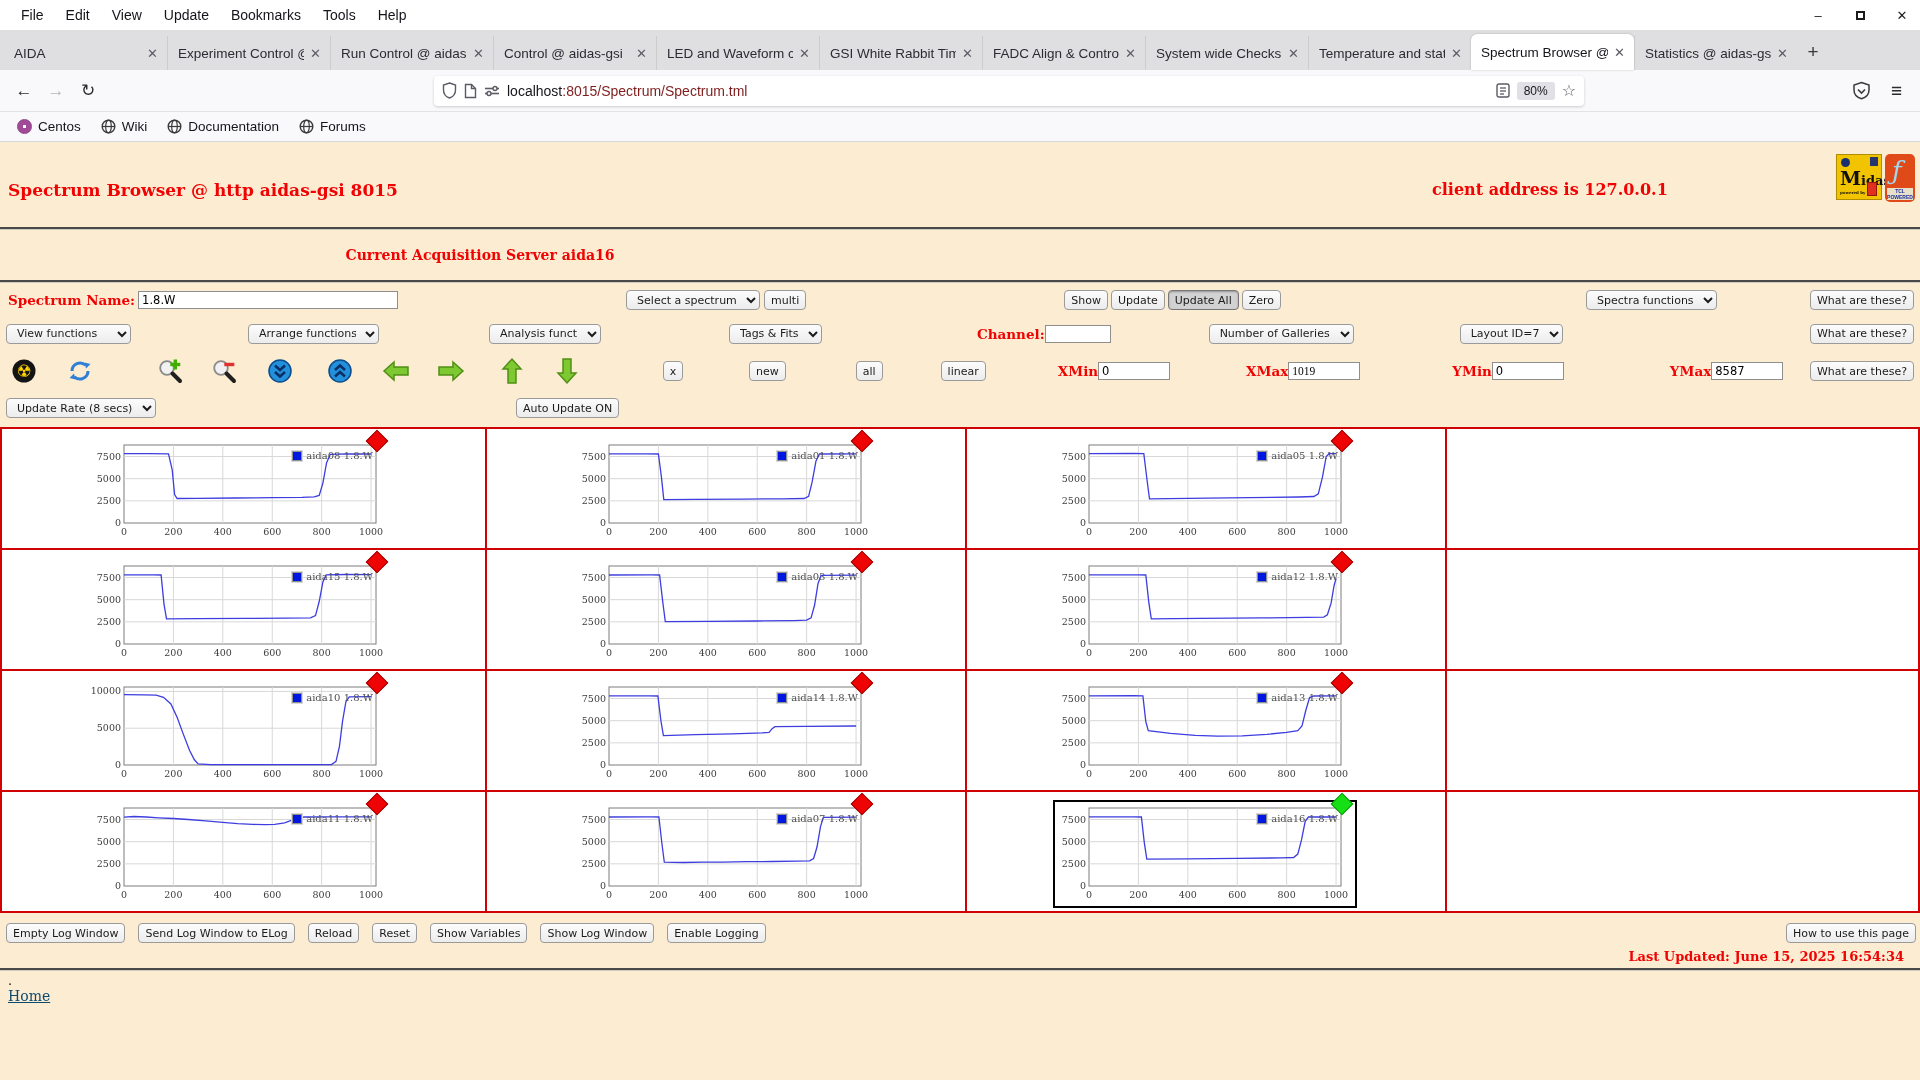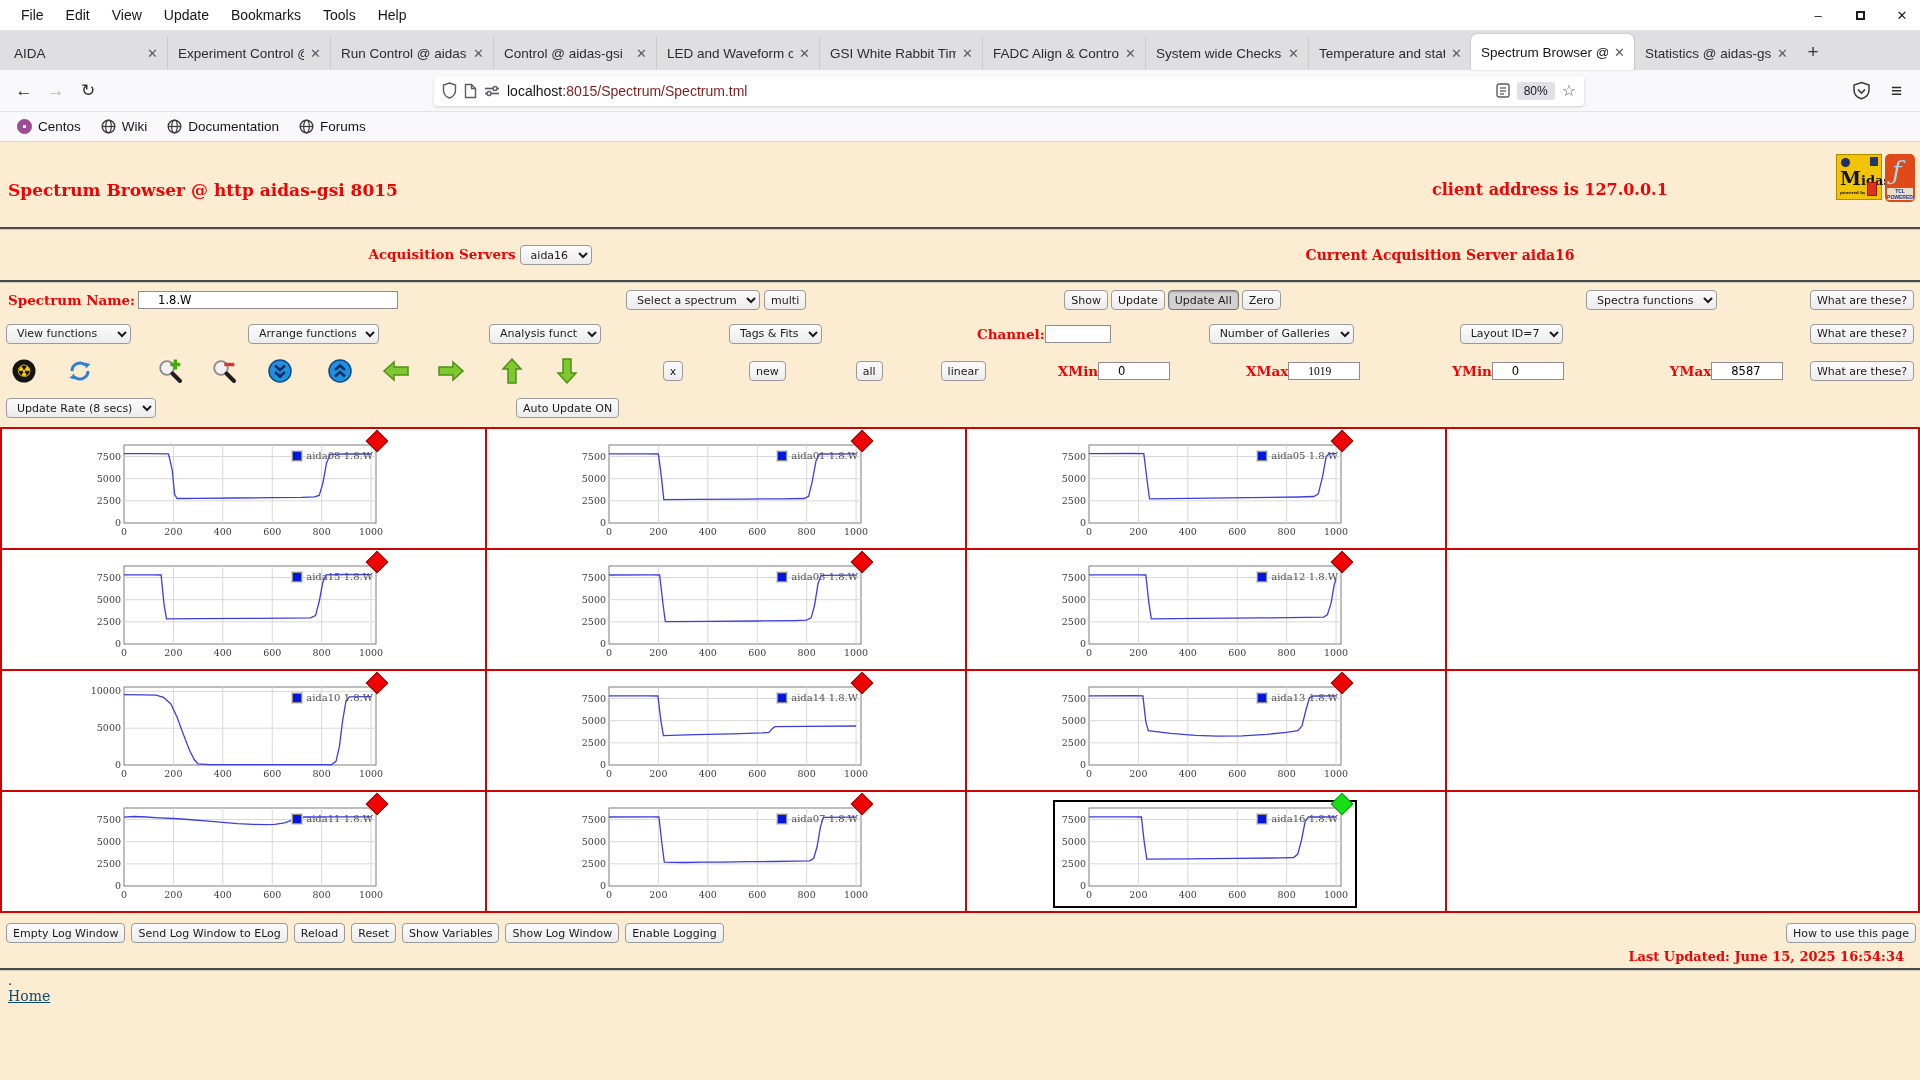--- a/index.html
+++ b/index.html
@@ -257,10 +257,6 @@
   <hr class="rule">
 
   <div class="acqrow">
-    <div class="acqleft">
-      <span class="redserif lbl">Acquisition Servers</span>
-      <select class="sel"><option>aida16</option></select>
-    </div>
     <div class="acqright redserif">Current Acquisition Server aida16</div>
   </div>
   <hr class="rule">

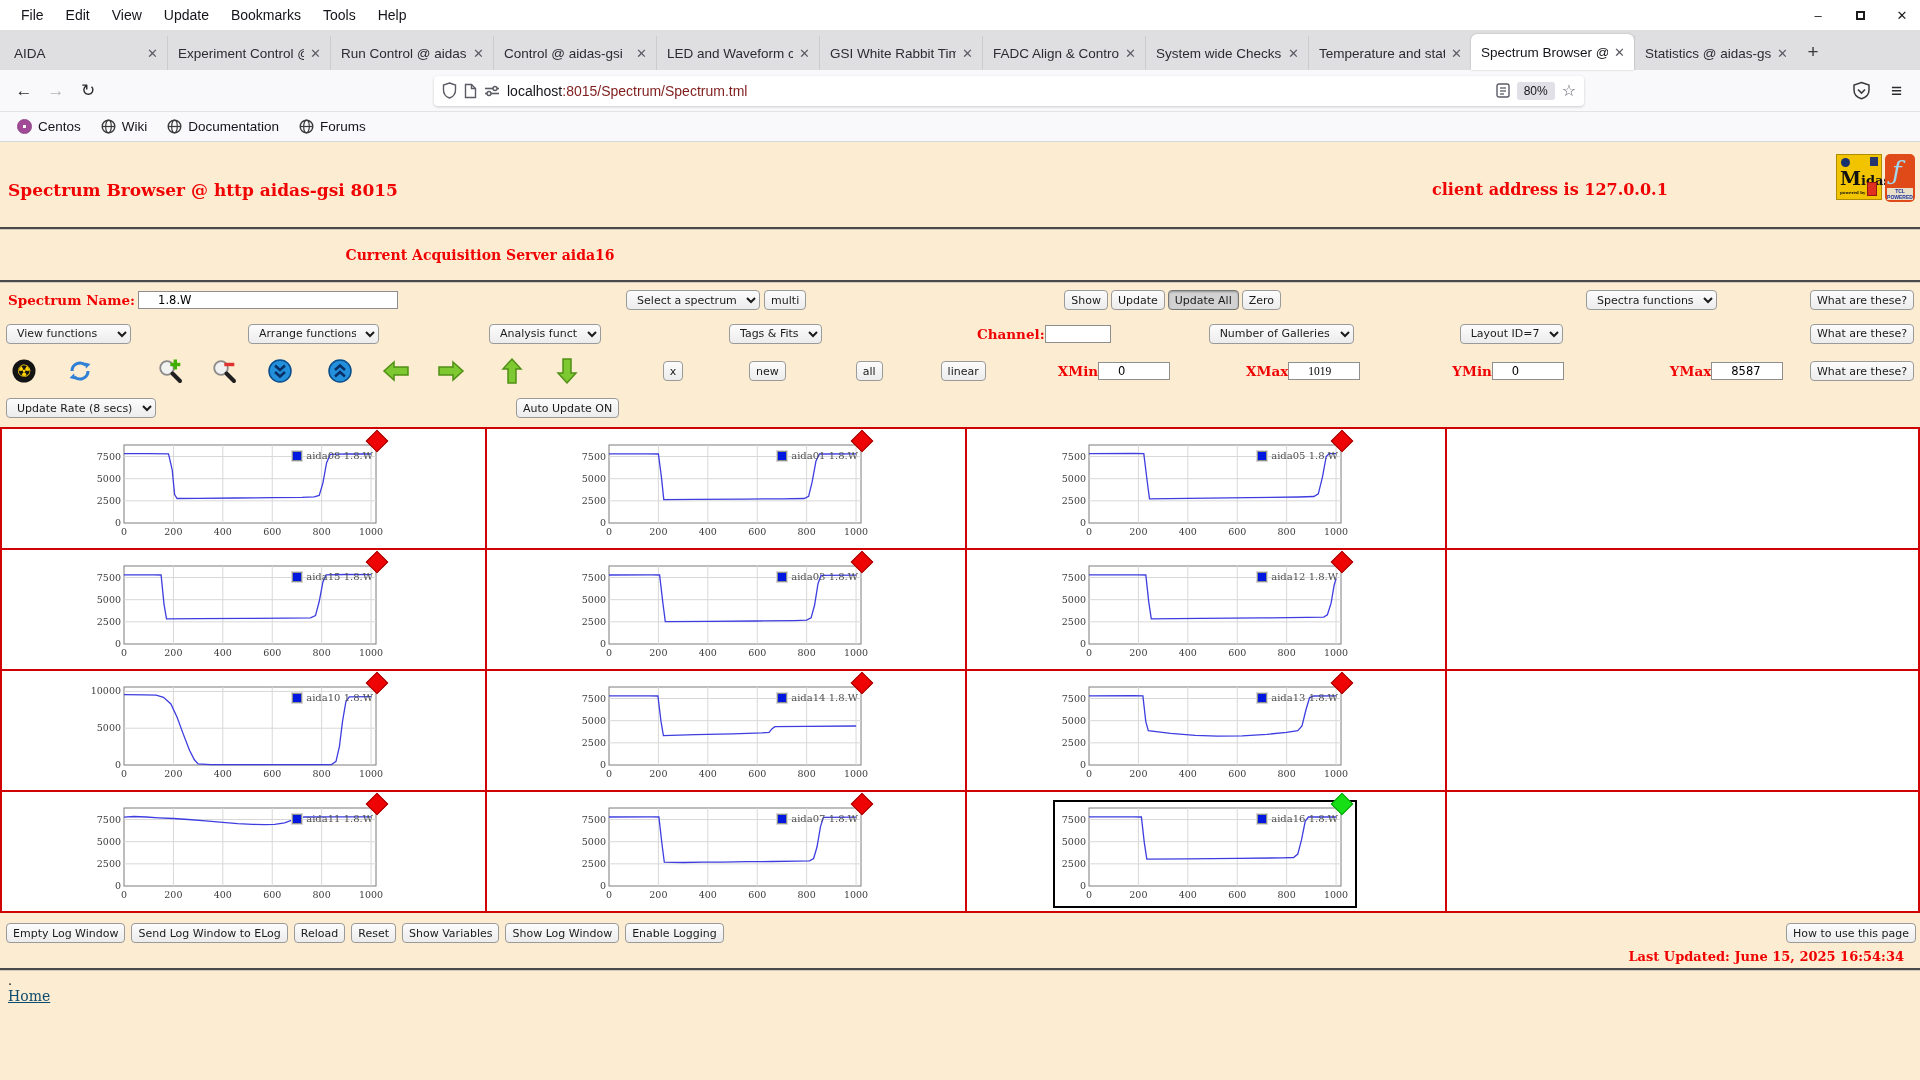--- a/index.html
+++ b/index.html
@@ -65,7 +65,7 @@
   .row4 { height:32px; }
 
   .lbl { font-size:13.5px; }
-  input.txt { height:18px; border:1px solid #8e8e8e; background:#fff; font-size:11.5px; padding:1px 19px; font-family:"DejaVu Sans",sans-serif; }
+  input.txt { height:18px; border:1px solid #8e8e8e; background:#fff; font-size:11.5px; padding:1px 3px; font-family:"DejaVu Sans",sans-serif; }
   select.sel, button.btn { font-family:"DejaVu Sans",sans-serif; font-size:11px; color:#1b1b1b; background:linear-gradient(#fcfcfc,#ececec); border:1px solid #9a9a9a; border-radius:4px; height:20px; padding:0 6px; }
   button.btn.pressed { background:#d2d2d2; border:1px solid #777; box-shadow:inset 0 1px 2px rgba(0,0,0,.3); }
   .iconbox { width:28px; height:28px; display:flex; align-items:center; justify-content:center; }

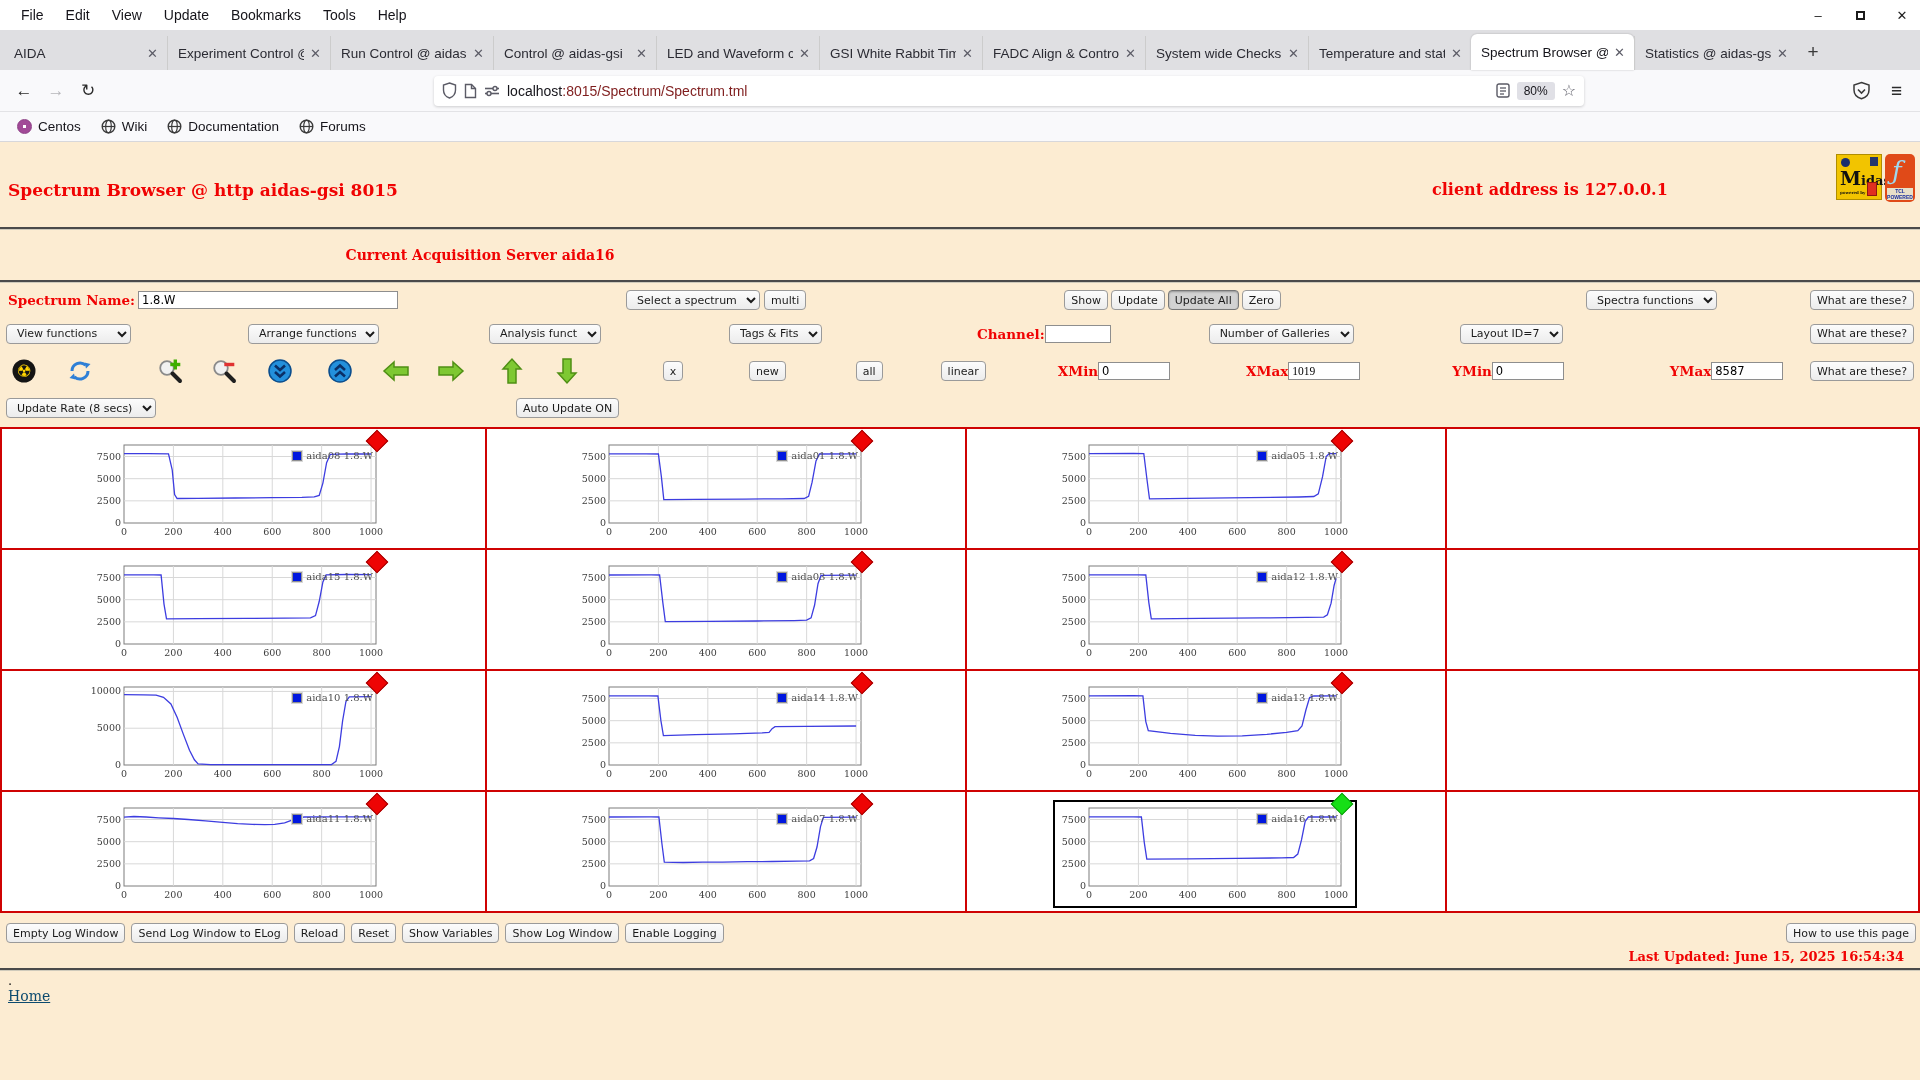--- a/index.html
+++ b/index.html
@@ -82,7 +82,7 @@
   .legend .sw { width:10px; height:10px; background:#0017df; border:1px solid #909090; box-shadow:0 0 0 1px #d9d9d9; }
   .legend .ltxt { font-family:"DejaVu Serif",serif; font-size:10px; color:#4e4e4e; }
 
-  .footrow { display:flex; align-items:center; gap:6px; margin:8px 0 0 6px; height:24px; }
+  .footrow { display:flex; align-items:center; gap:13px; margin:8px 0 0 6px; height:24px; }
   .lastupd { text-align:right; font-size:13px; padding:4px 16px 4px 16px; }
   .homewrap { padding:2px 0 0 8px; font-family:"DejaVu Serif",serif; font-size:13px; color:#222; }
   a.home { color:#0c4a6e; font-family:"DejaVu Serif",serif; font-size:14px; }

